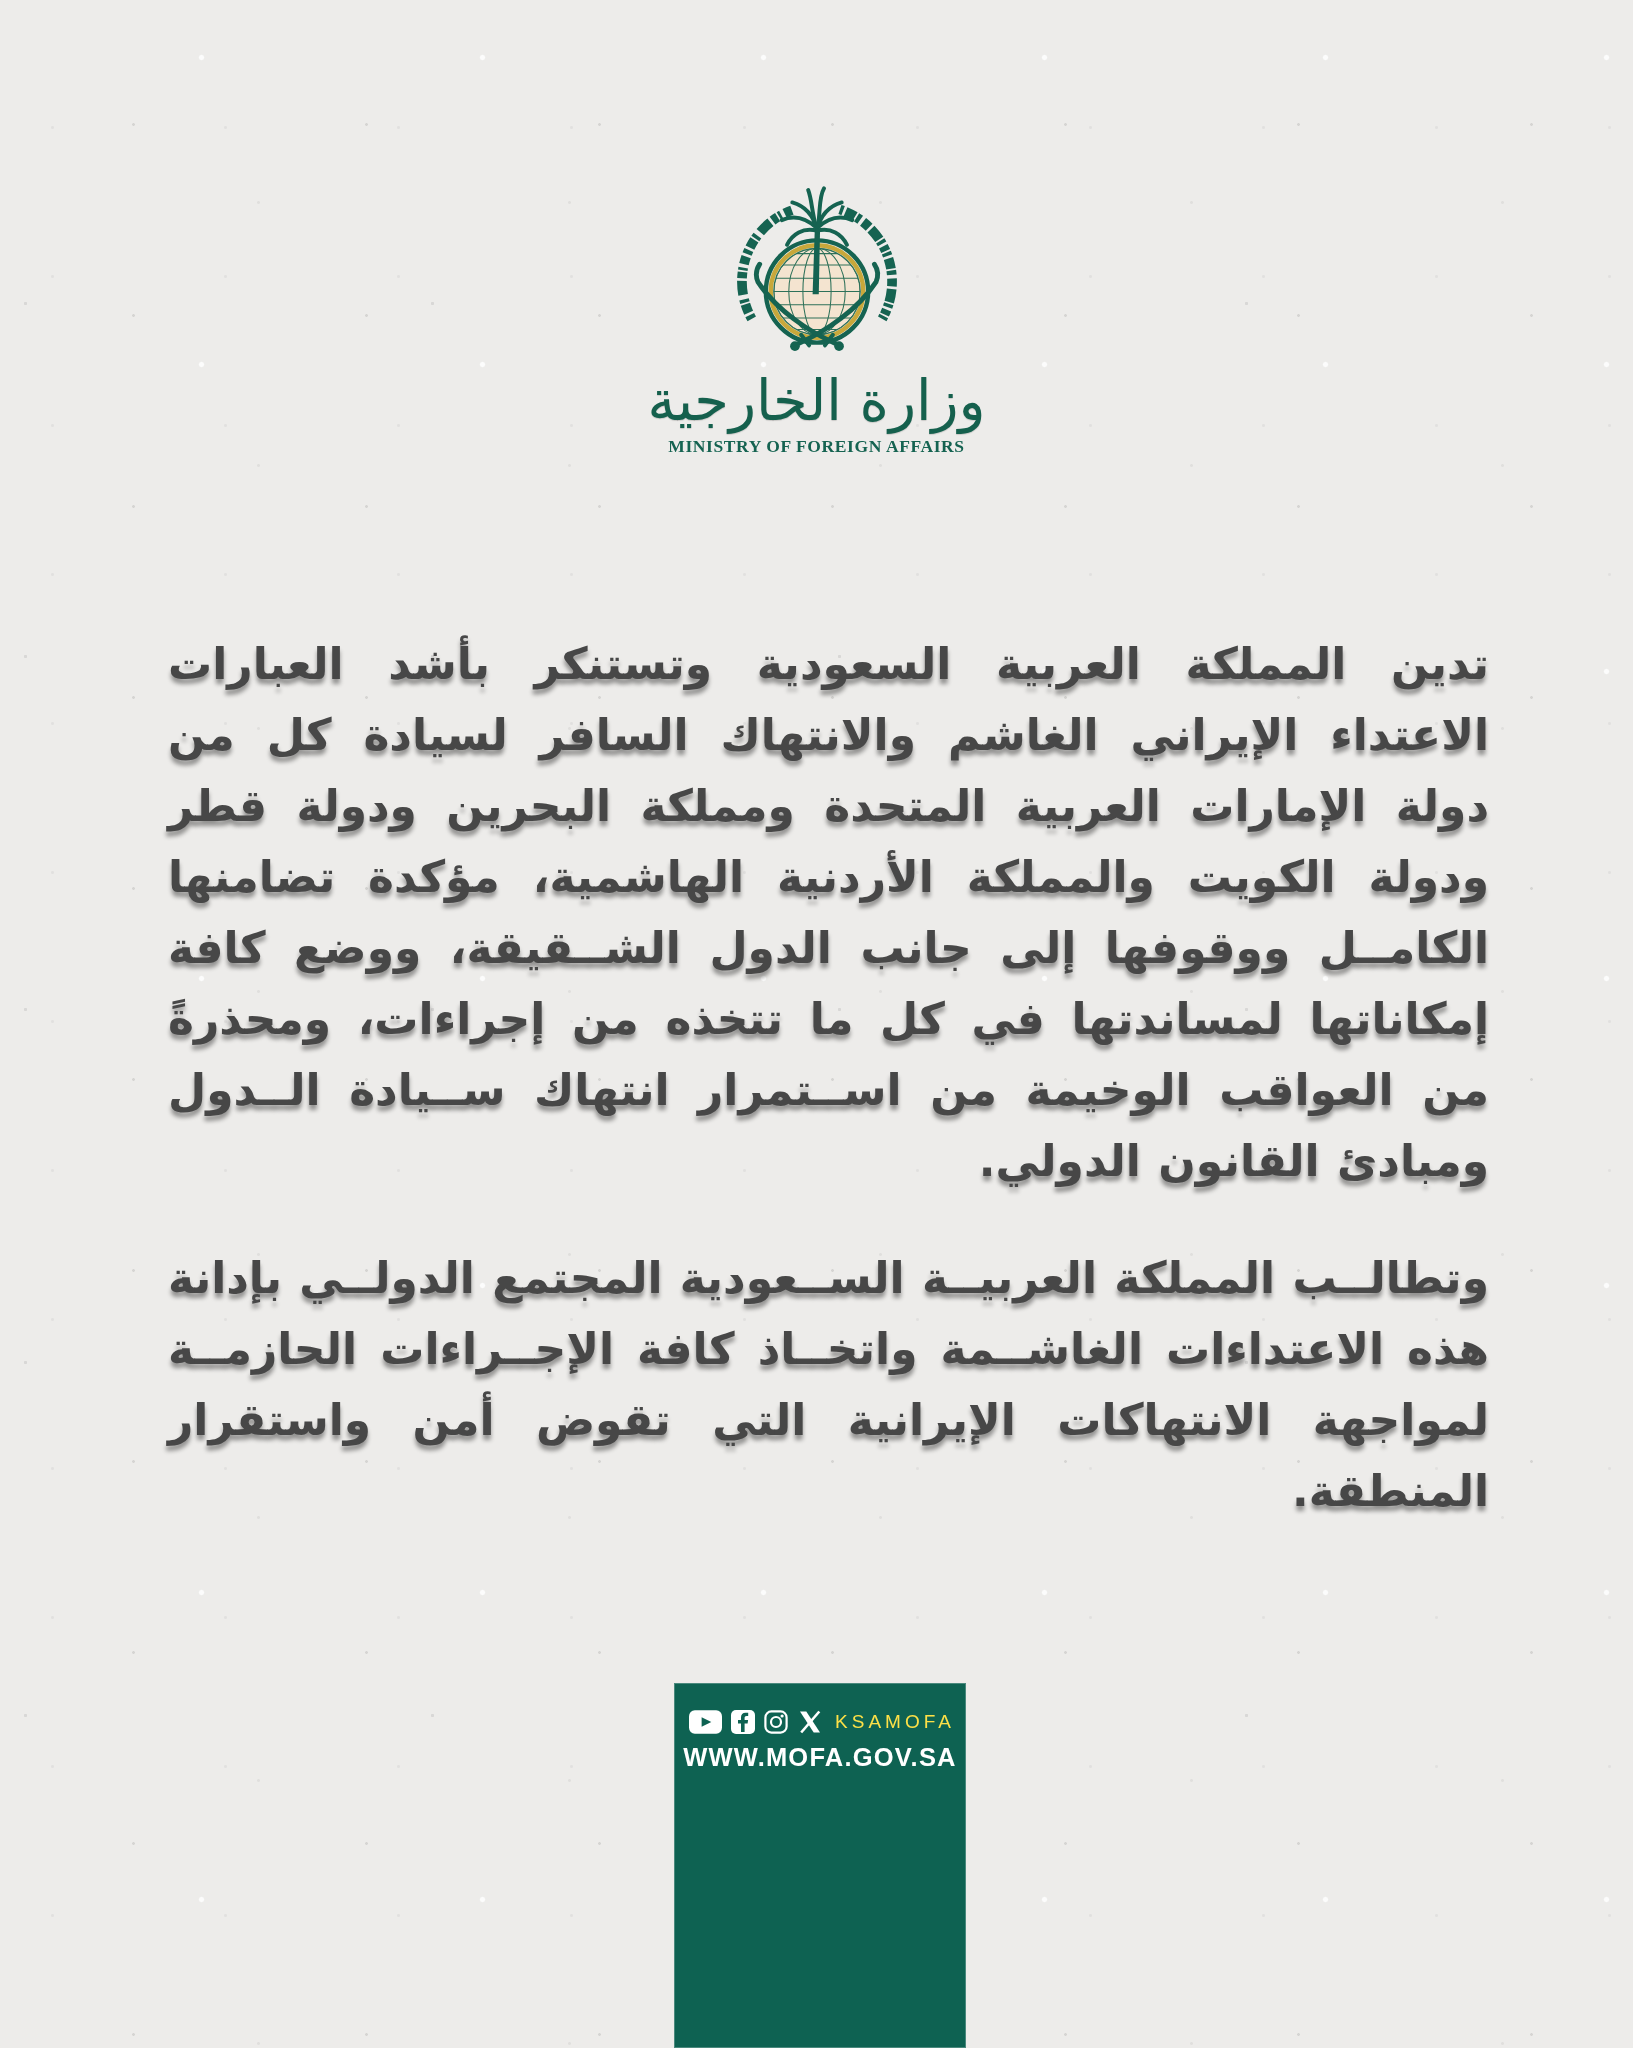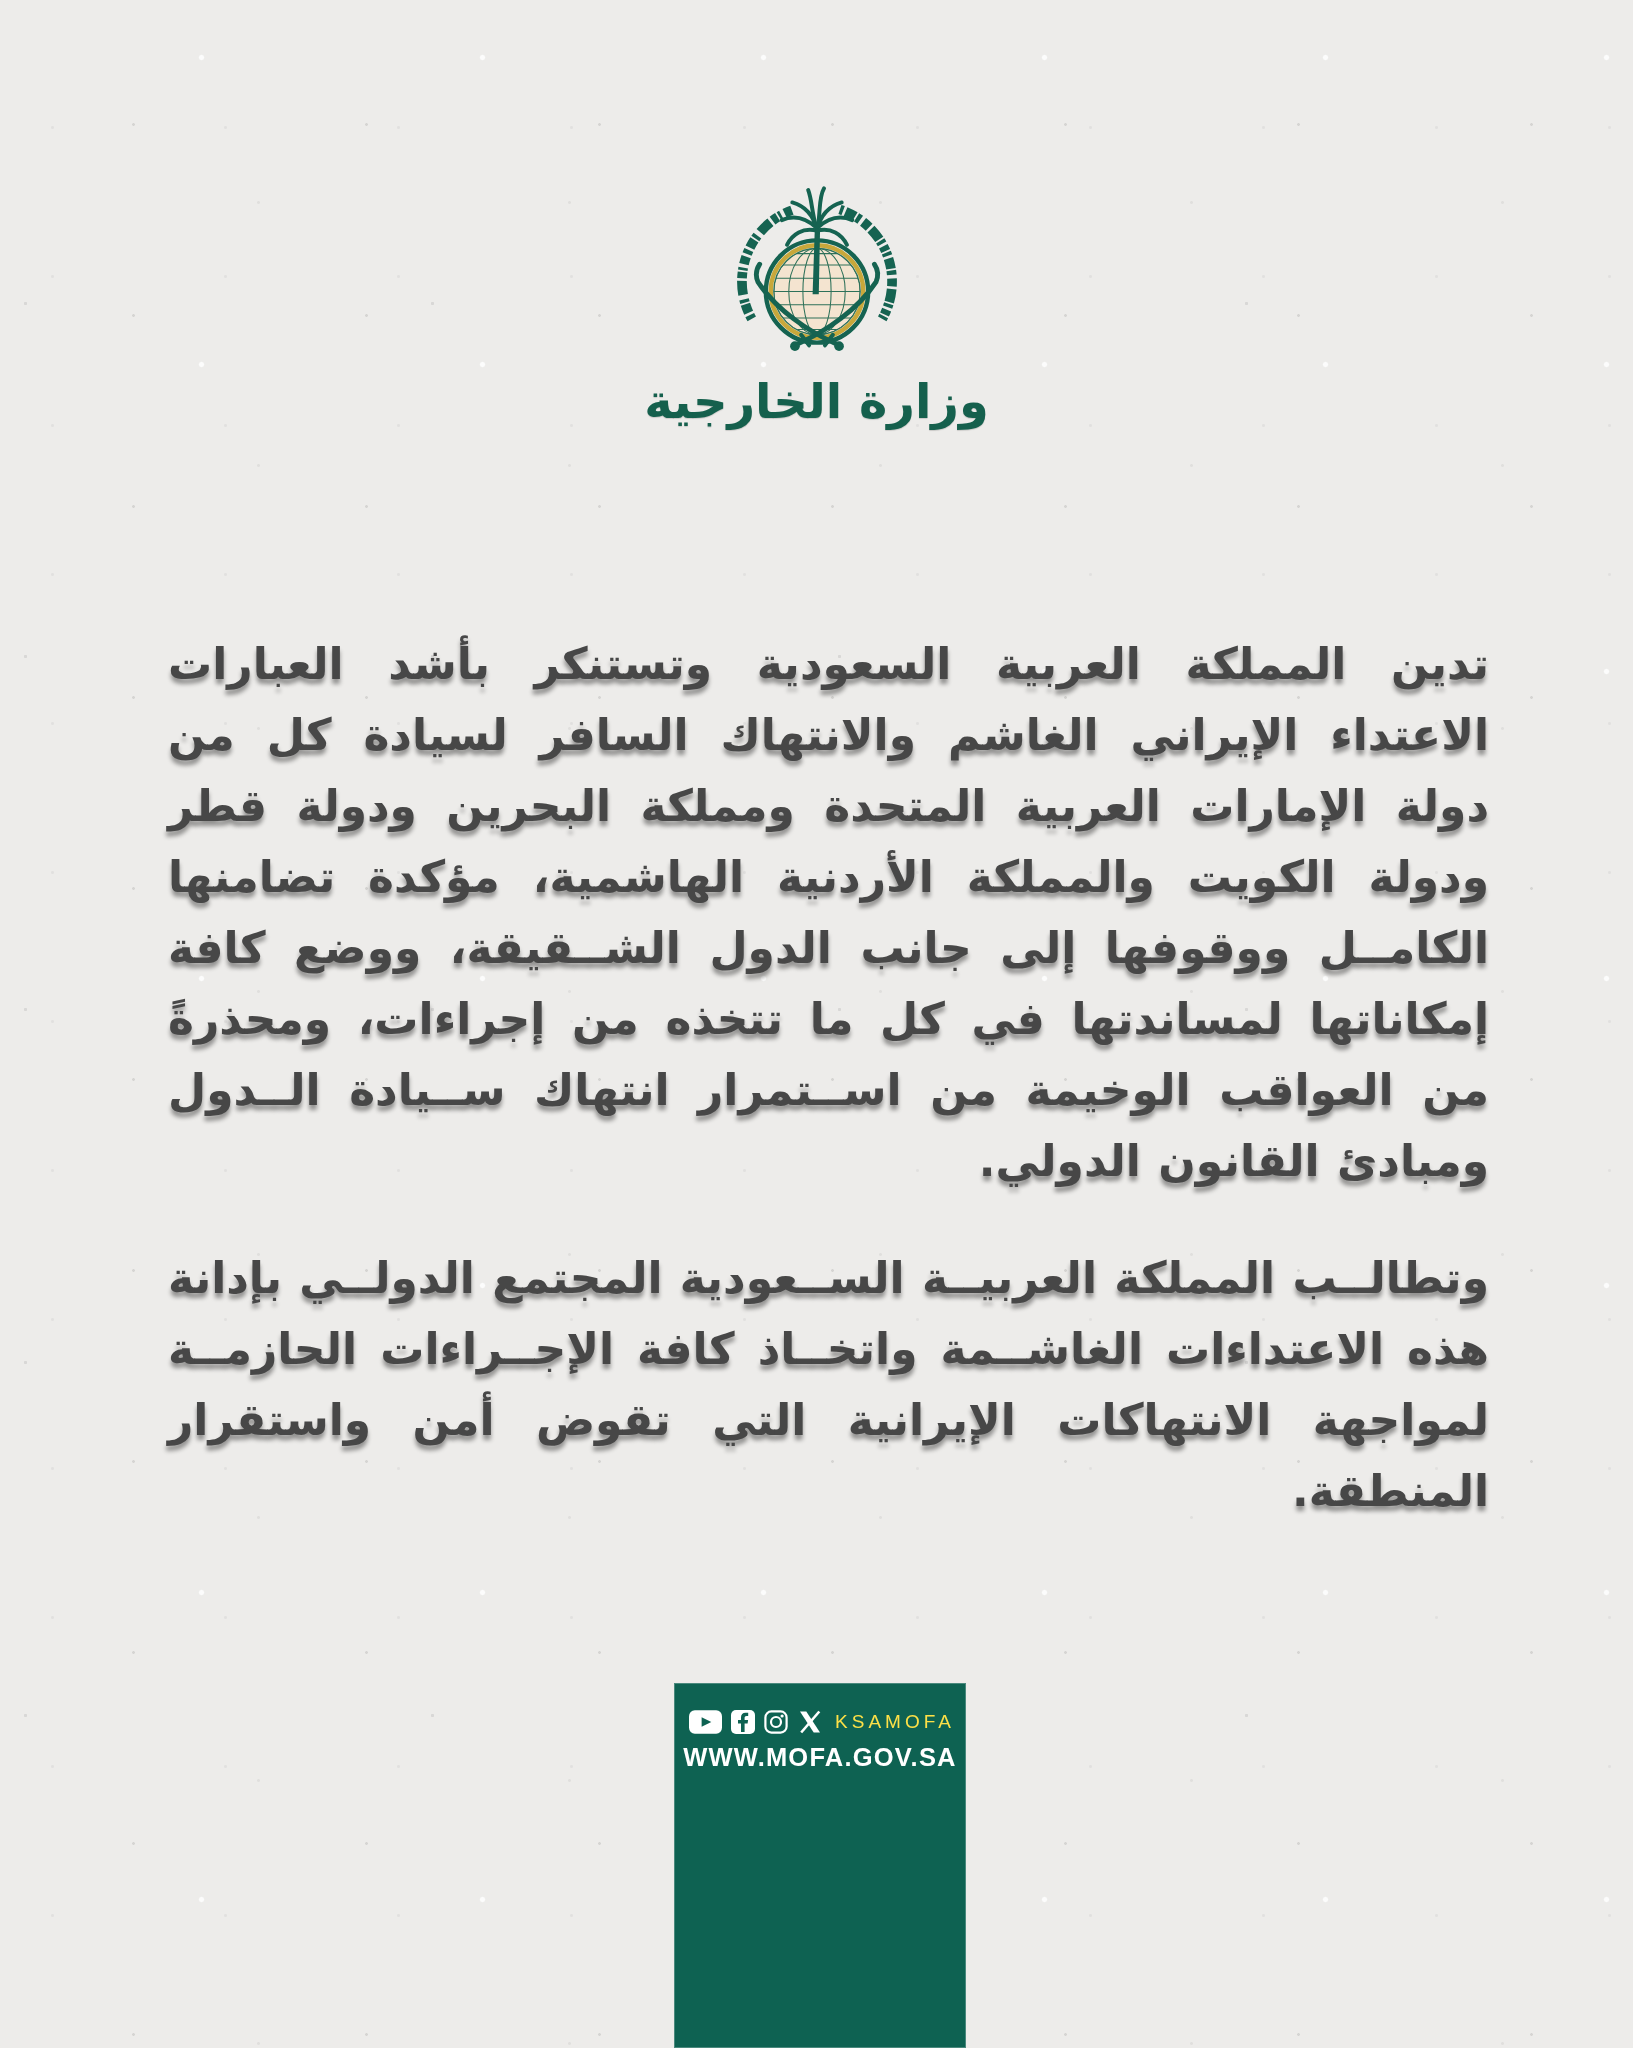--- a/index.html
+++ b/index.html
@@ -22,7 +22,7 @@
   .header{position:absolute;top:0;left:0;right:0;text-align:center;}
   .emblem{display:block;margin:176px auto 0 auto;width:212px;height:194px;}
   .calligraphy{
-    margin-top:0px;font-size:48px;line-height:62px;font-weight:bold;
+    margin-top:0px;font-size:56px;line-height:62px;font-weight:normal;
     color:#15604d;direction:rtl;letter-spacing:1px;
     text-shadow:0 1px 1px rgba(0,0,0,.15);
   }

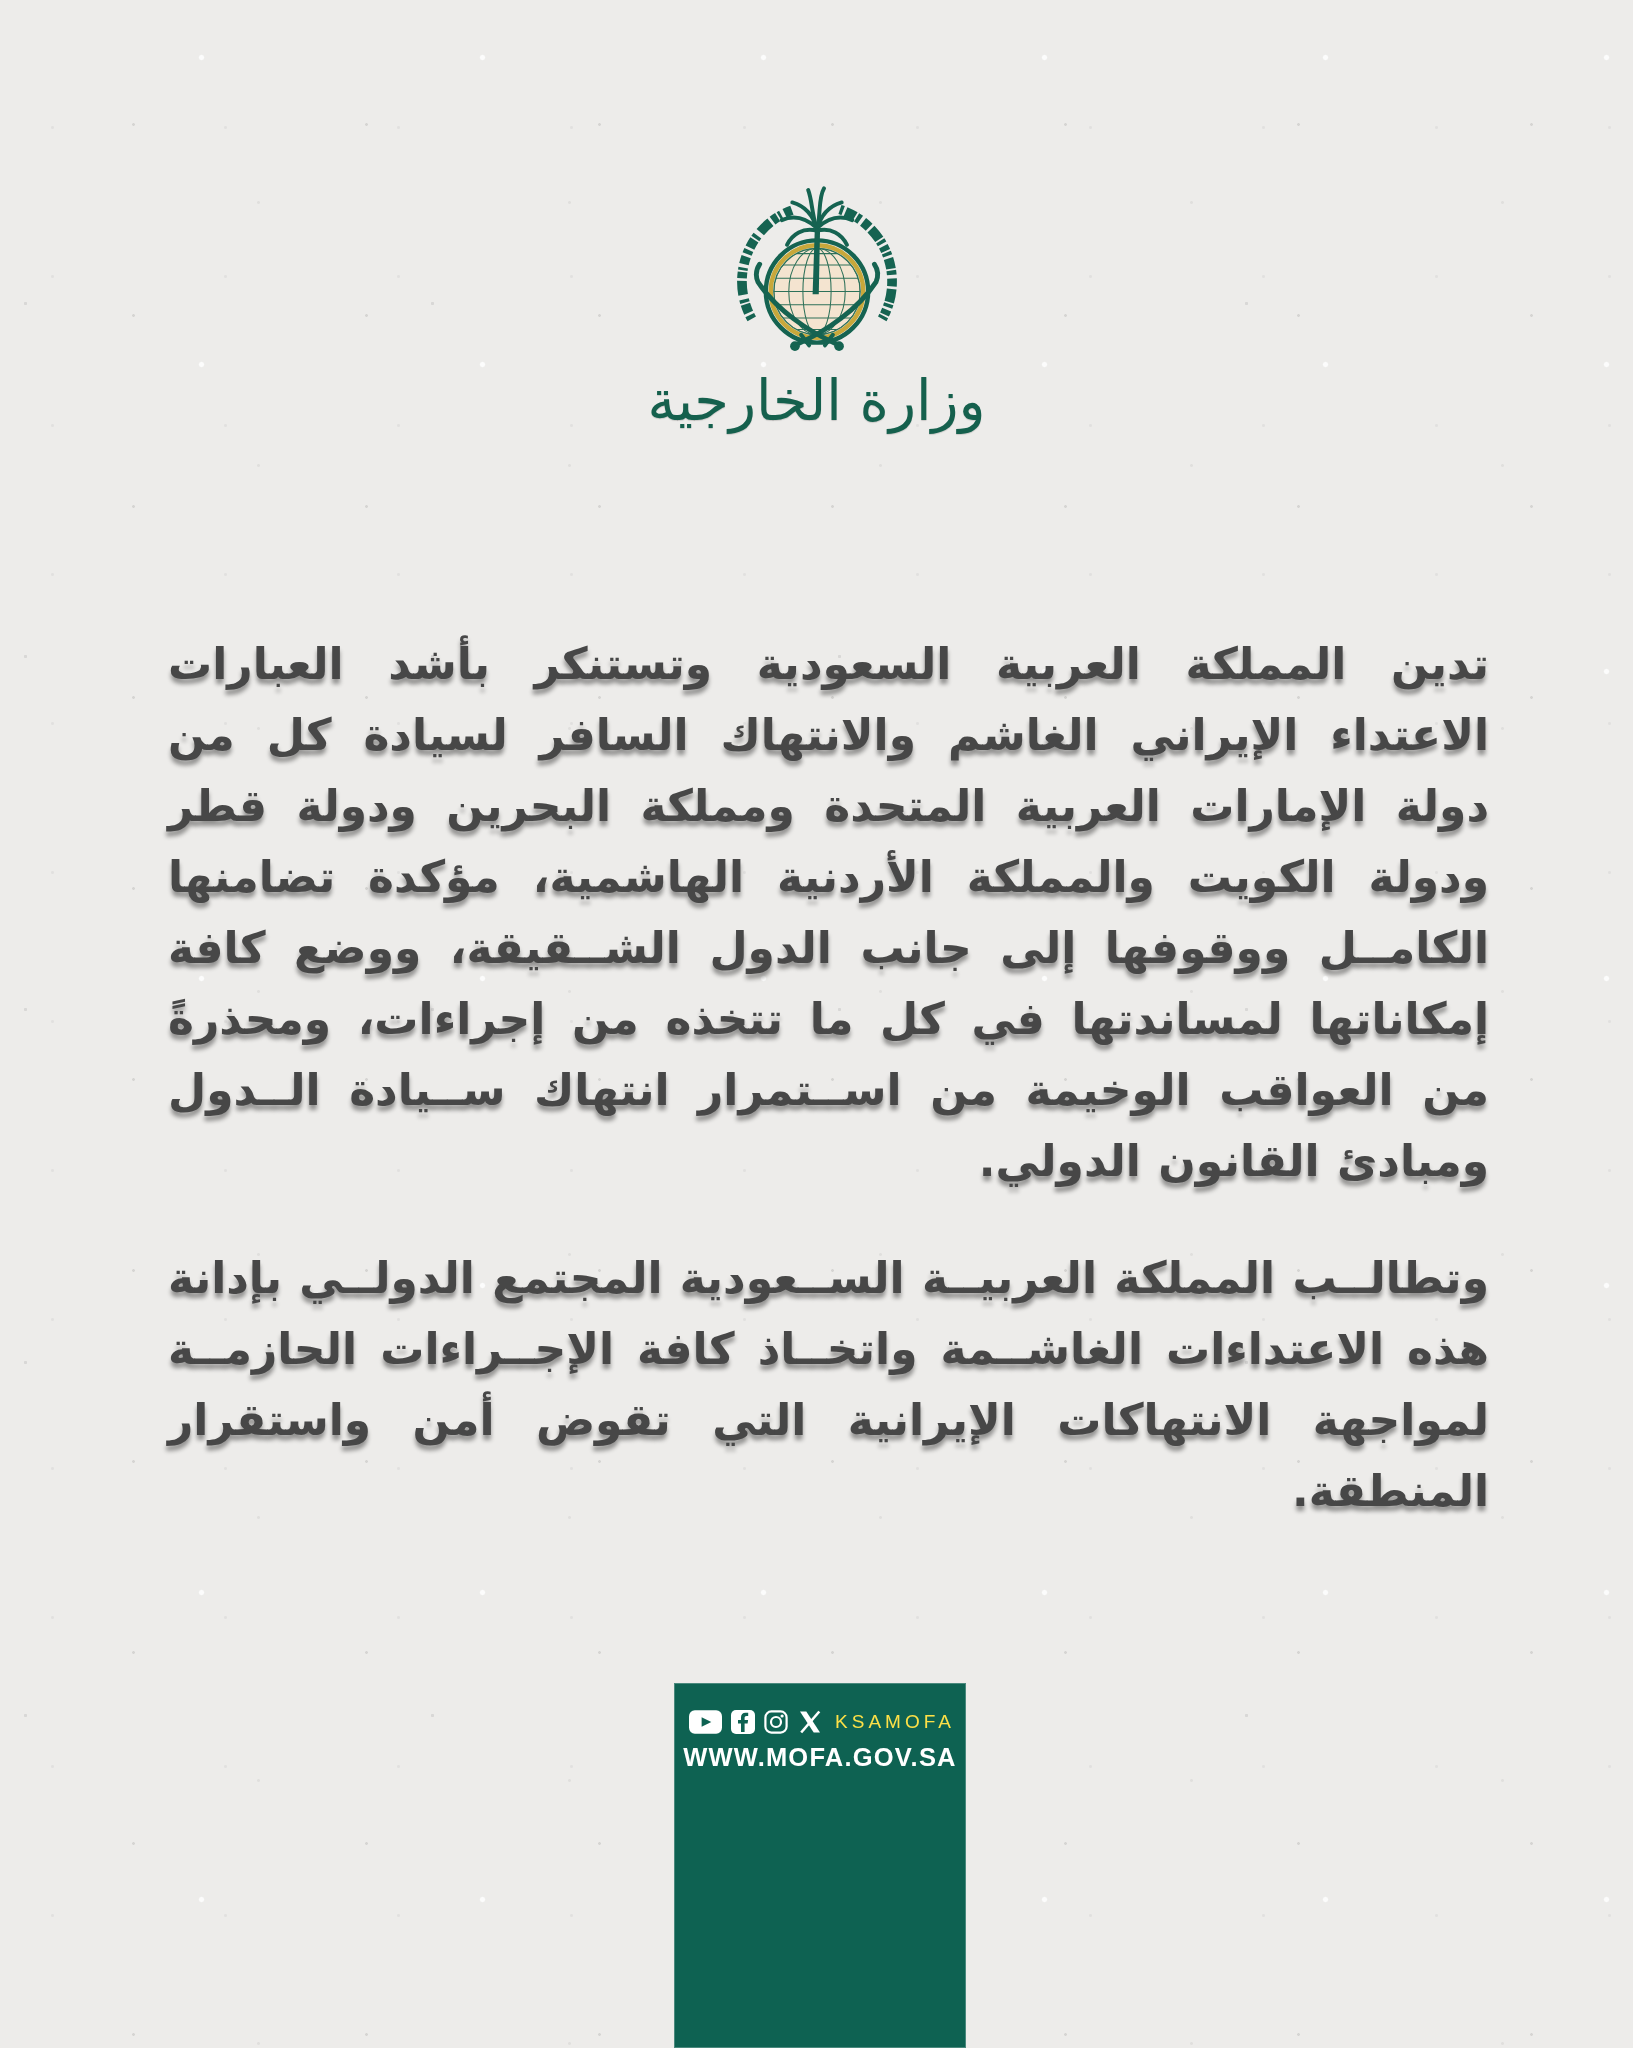--- a/index.html
+++ b/index.html
@@ -134,6 +134,7 @@
     </svg>
 
     <div class="calligraphy">وزارة الخارجية</div>
+    <div class="ministry-en">MINISTRY OF FOREIGN AFFAIRS</div>
   </div>
 
   <div class="statement">

